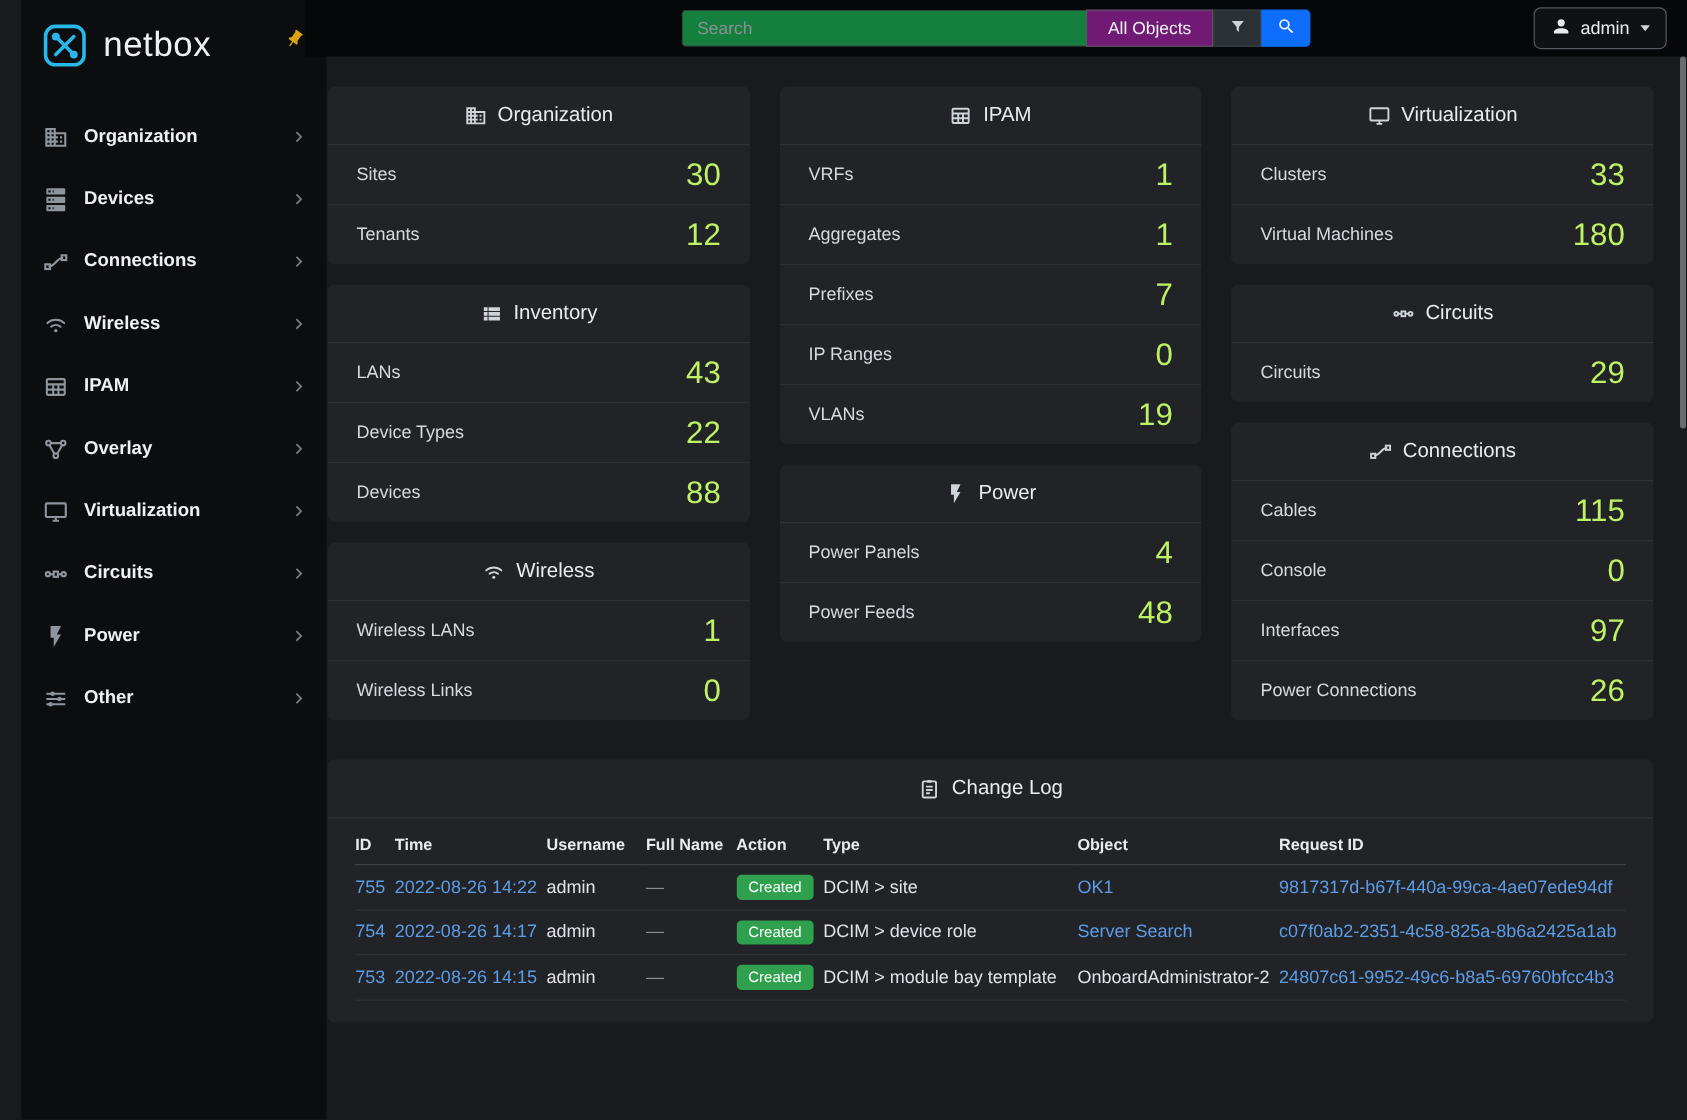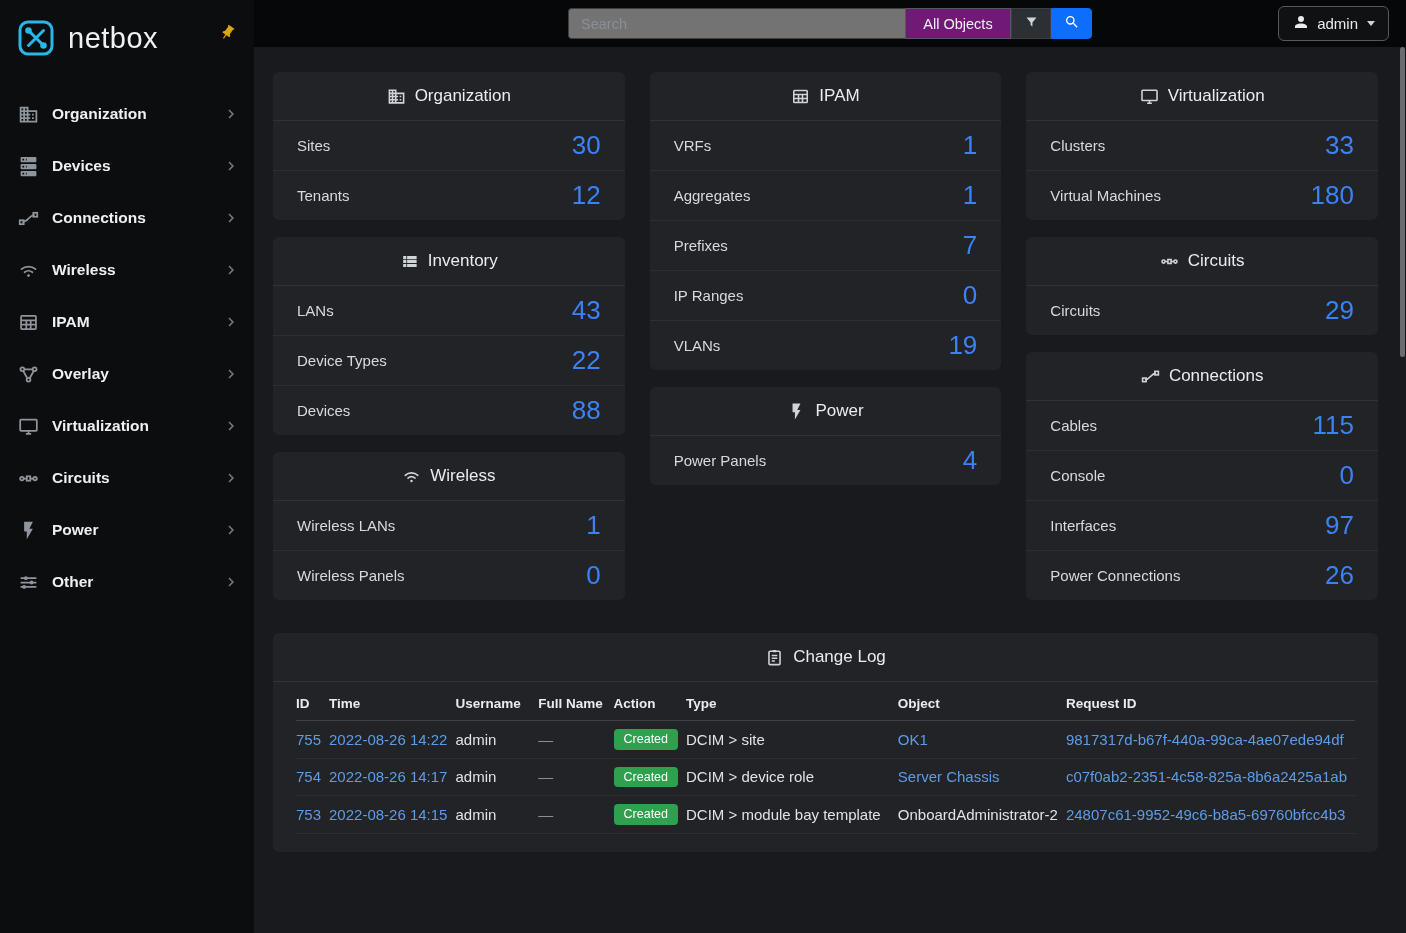--- a/index.html
+++ b/index.html
@@ -14,7 +14,7 @@
     font-family:"Liberation Sans",sans-serif;
   }
   
-  .sidebar{position:absolute;left:0;top:0;width:254px;height:933px;background:#0c0d0f;}
+  .sidebar{position:absolute;left:18px;top:0;width:254px;height:933px;background:#0c0d0f;}
   .logo-row{display:flex;align-items:center;gap:10px;padding:16px 14px 14px 14px;position:relative;}
   .logo-mark{width:44px;height:44px;color:var(--brand-blue,#29b6e8);flex:0 0 auto;}
   .logo-text{font-size:29px;font-weight:500;color:#eef1f3;letter-spacing:.5px;}

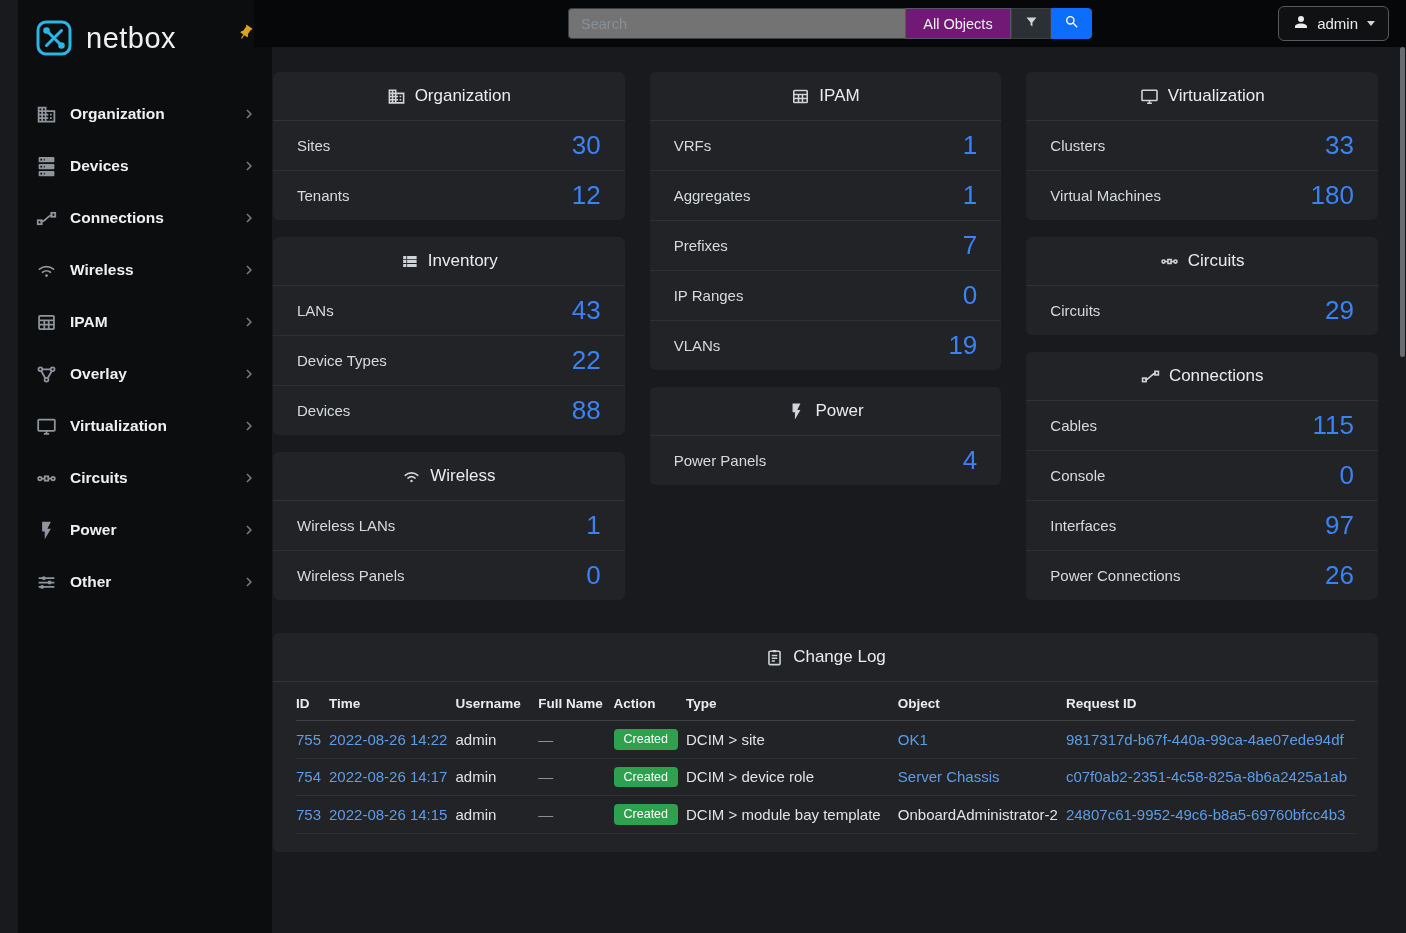--- a/index.html
+++ b/index.html
@@ -30,7 +30,7 @@
   .topbar{position:absolute;left:254px;top:0;width:1152px;height:47px;background:#060708;display:flex;align-items:center;}
   .search-group{display:flex;height:31px;margin:0 auto;}
   .search-input{
-    width:337px;height:31px;background:#737373;border:1px solid #3a3f44;border-right:none;
+    width:337px;height:31px;background:#15803d;border:1px solid #3a3f44;border-right:none;
     border-radius:4px 0 0 4px;color:#cfd4d9;font-size:14.5px;padding:0 12px;outline:none;
     font-family:"Liberation Sans",sans-serif;
   }

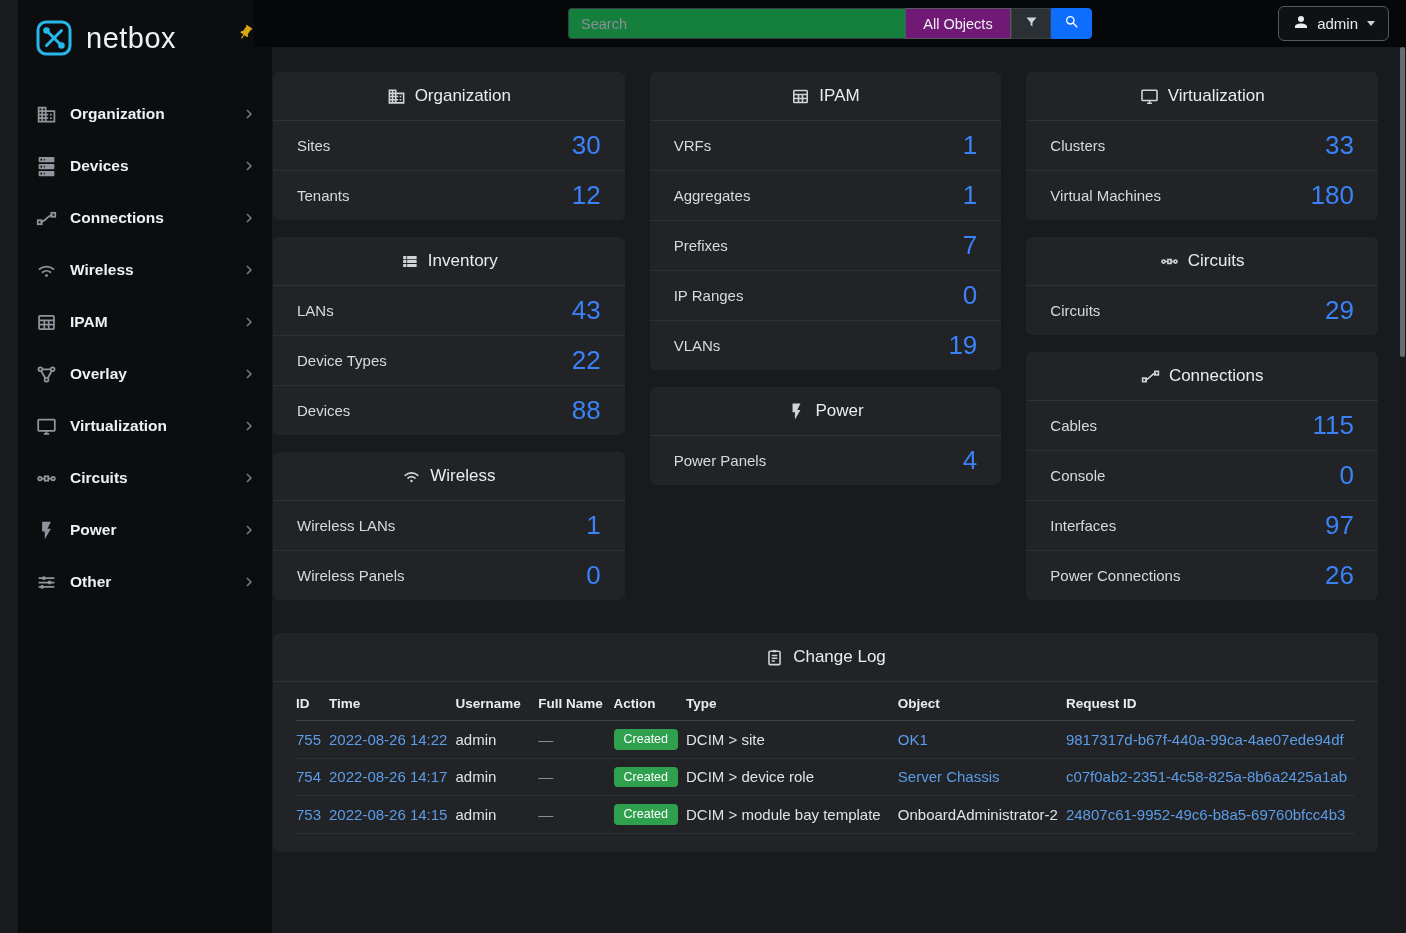--- a/index.html
+++ b/index.html
@@ -73,7 +73,7 @@
   }
   .stat-row + .stat-row{border-top:1px solid rgba(255,255,255,.06);}
   .stat-label{font-size:15px;color:#d6dade;text-decoration:none;}
-  .stat-value{font-size:26px;font-weight:400;color:#3b82f6;}
+  .stat-value{font-size:26px;font-weight:400;color:#bef264;}
   
   .changelog{margin:33px 28px 0 19px;}
   .changelog-table{width:100%;border-collapse:collapse;margin:4px 0 0 0;}

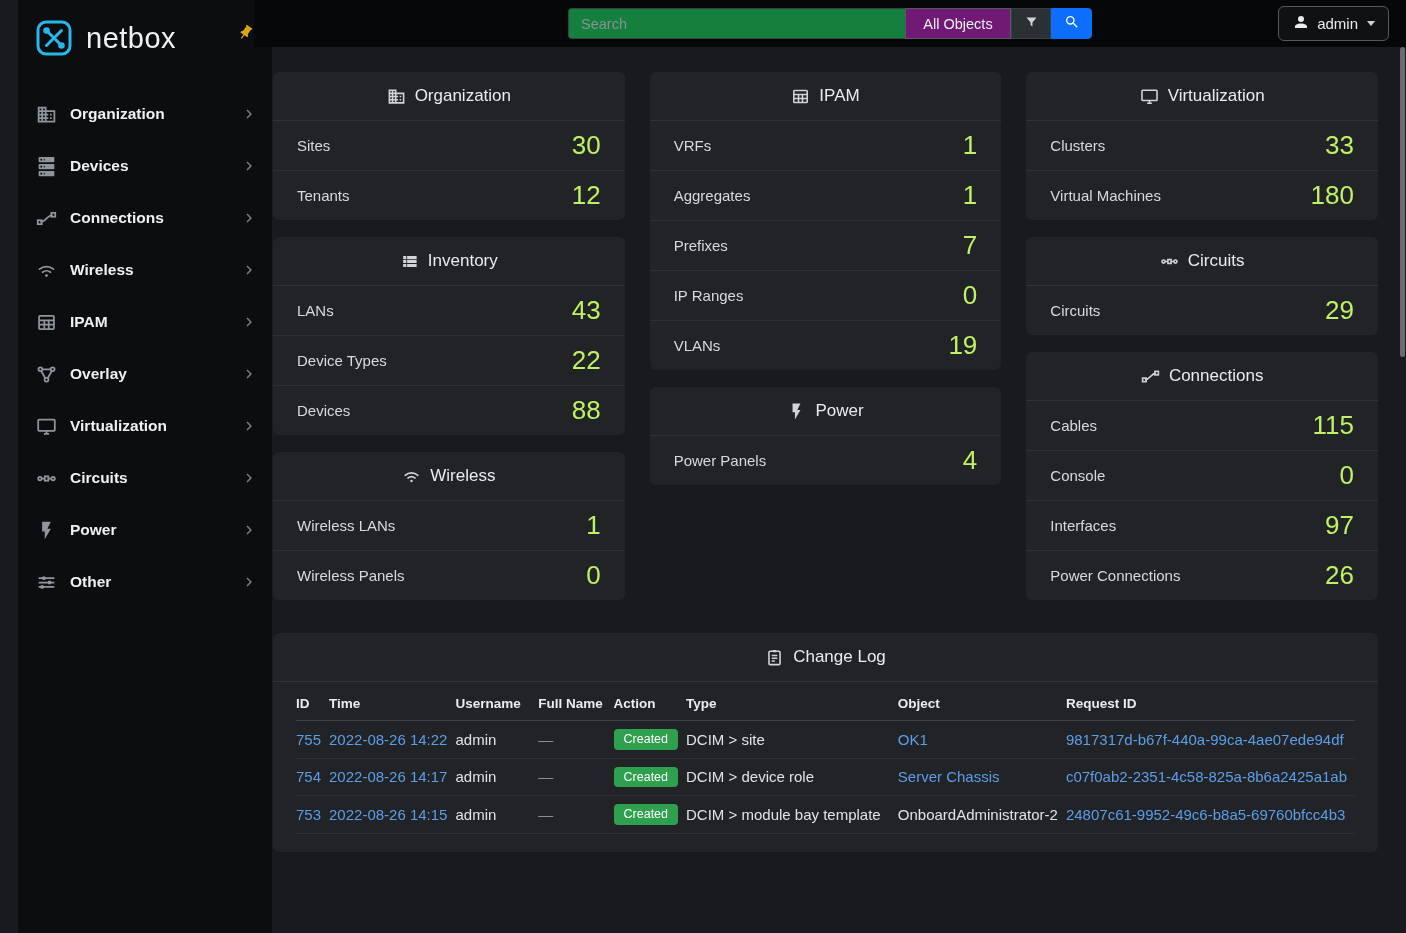--- a/index.html
+++ b/index.html
@@ -420,6 +420,10 @@
         <div class="stat-row">
           <a class="stat-label">Power Panels</a>
           <span class="stat-value">4</span>
+        </div>
+        <div class="stat-row">
+          <a class="stat-label">Power Feeds</a>
+          <span class="stat-value">48</span>
         </div>
       </div>
     </div>

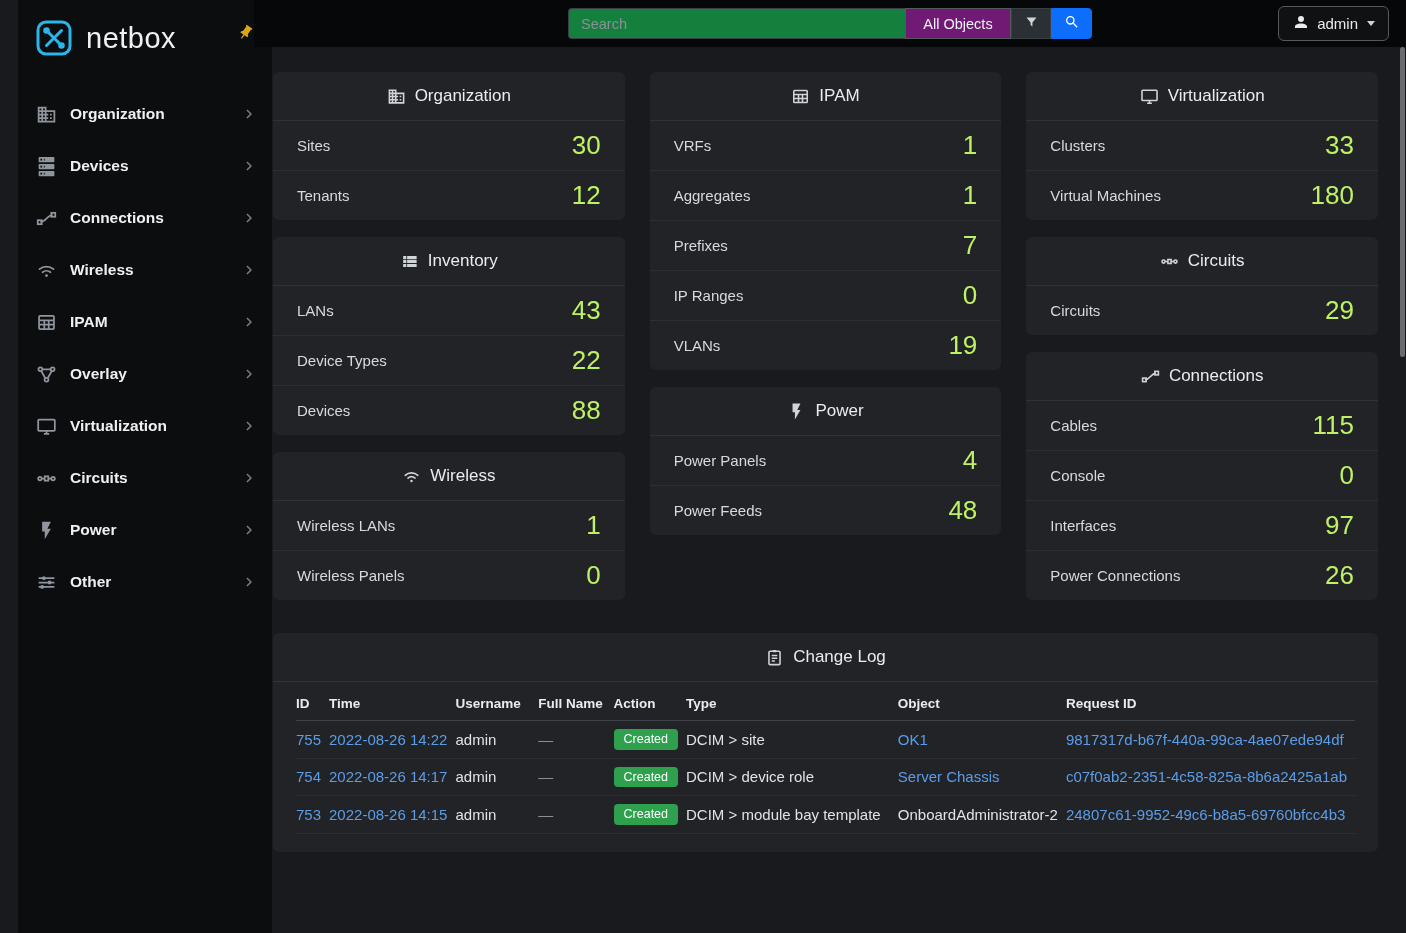--- a/index.html
+++ b/index.html
@@ -369,7 +369,7 @@
           <span class="stat-value">1</span>
         </div>
         <div class="stat-row">
-          <a class="stat-label">Wireless Panels</a>
+          <a class="stat-label">Wireless Links</a>
           <span class="stat-value">0</span>
         </div>
       </div>

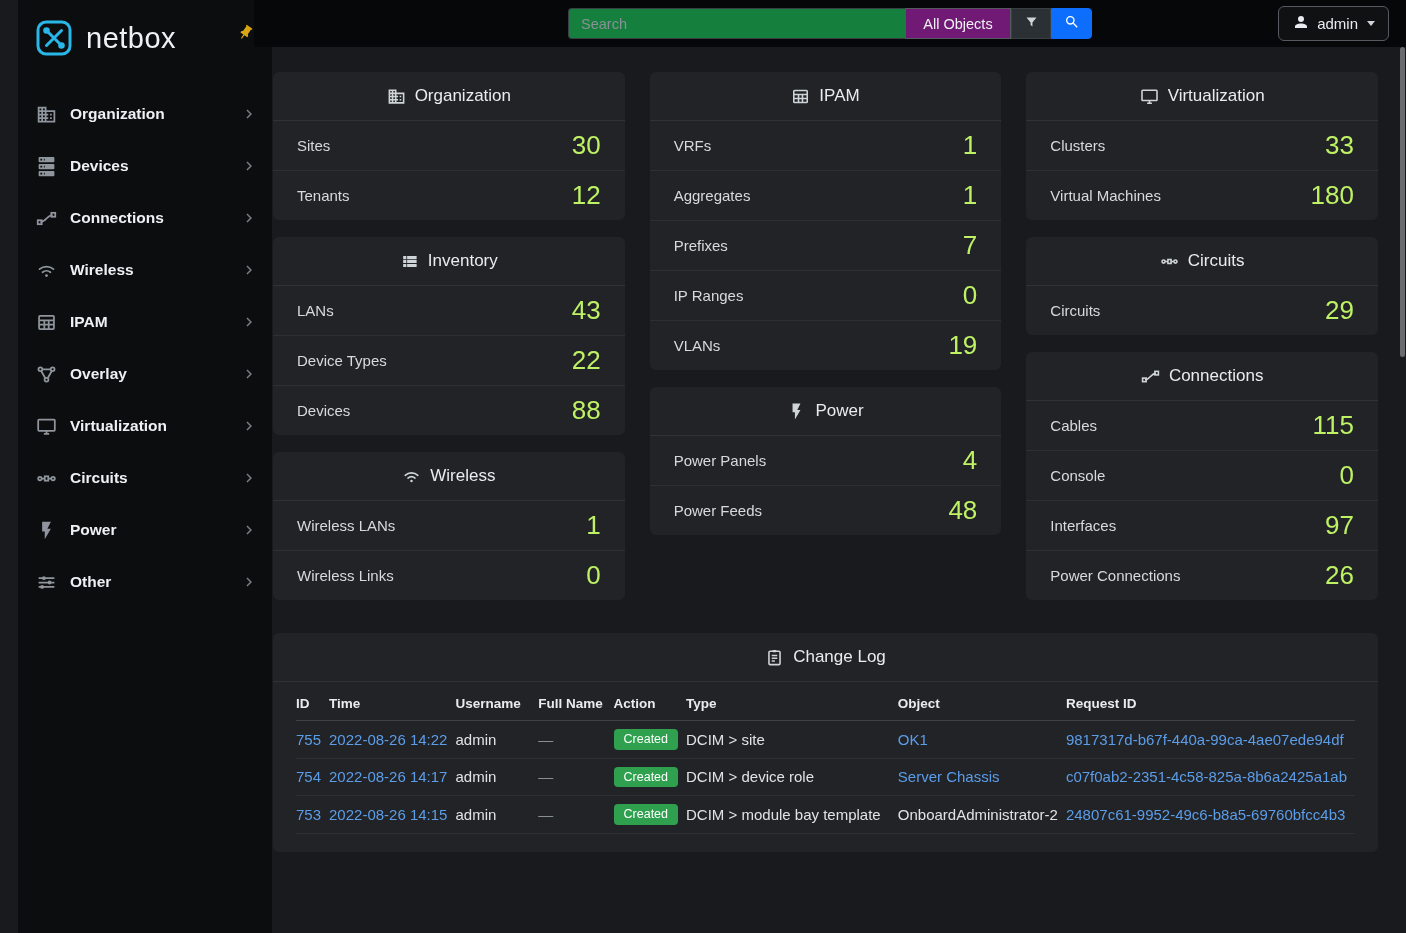--- a/index.html
+++ b/index.html
@@ -551,7 +551,7 @@
             <td><span class="muted">—</span></td>
             <td><span class="badge">Created</span></td>
             <td><span>DCIM &gt; device role</span></td>
-            <td><a class="tbl-link">Server Chassis</a></td>
+            <td><a class="tbl-link">Server Search</a></td>
             <td><a class="tbl-link">c07f0ab2-2351-4c58-825a-8b6a2425a1ab</a></td>
           </tr>
           <tr>

